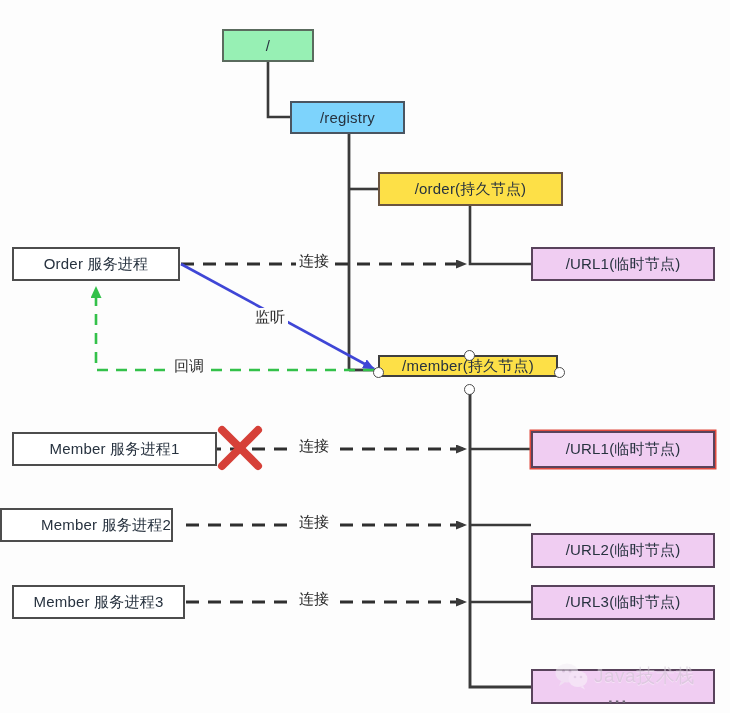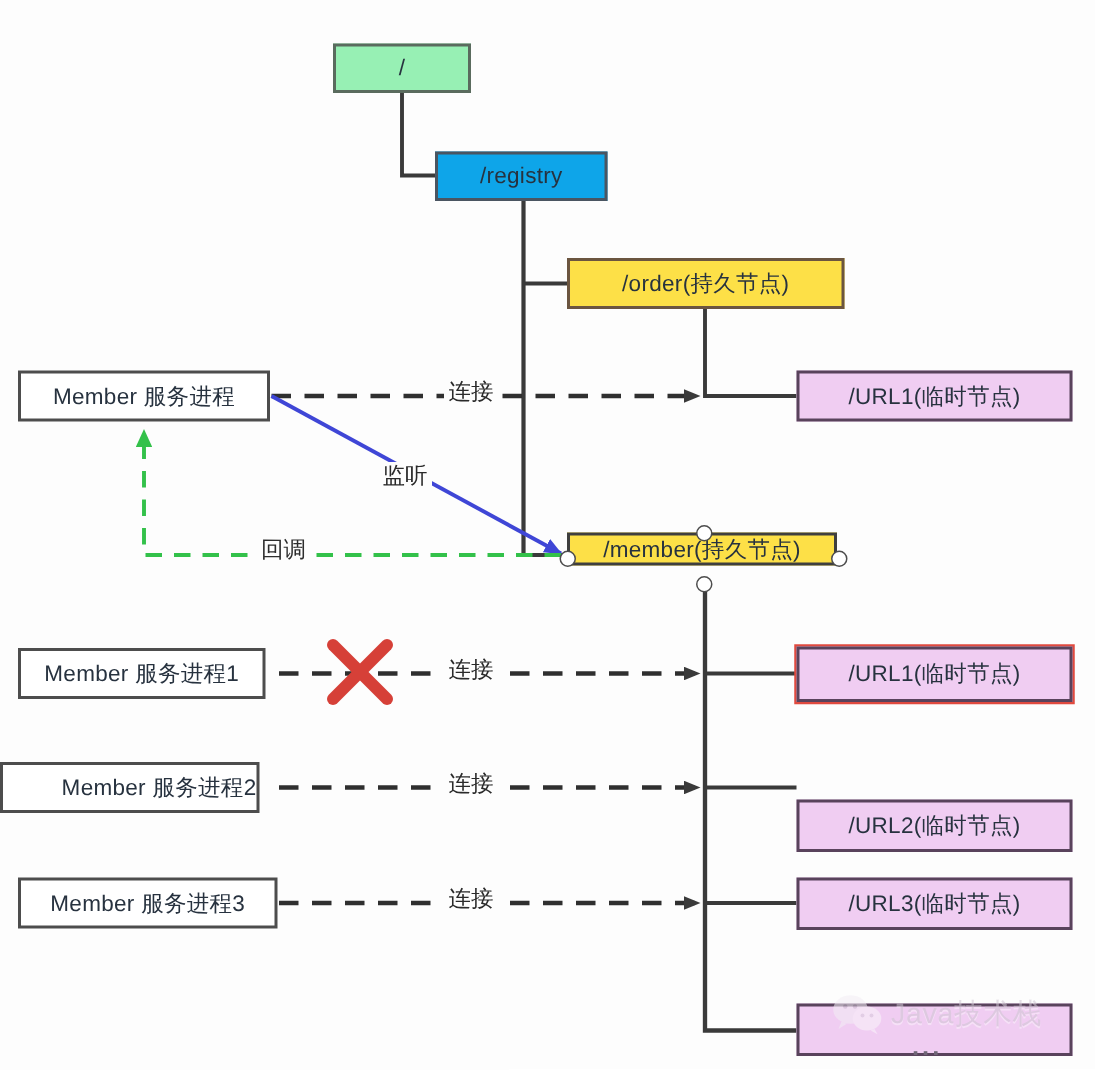--- a/index.html
+++ b/index.html
@@ -38,7 +38,7 @@
     z-index: 3;
   }
   .node.root      { background: #97f0b4; border-color: #5a6b5e; }
-  .node.registry  { background: #0ea5e9; border-color: #4a5561; }
+  .node.registry  { background: #7dd3fc; border-color: #4a5561; }
   .node.persist   { background: #fde047; border-color: #6b5540; }
   .node.ephemeral { background: #f0cdf2; border-color: #59435c; }
   .node.plain     { background: #ffffff; border-color: #4d4d4d; }

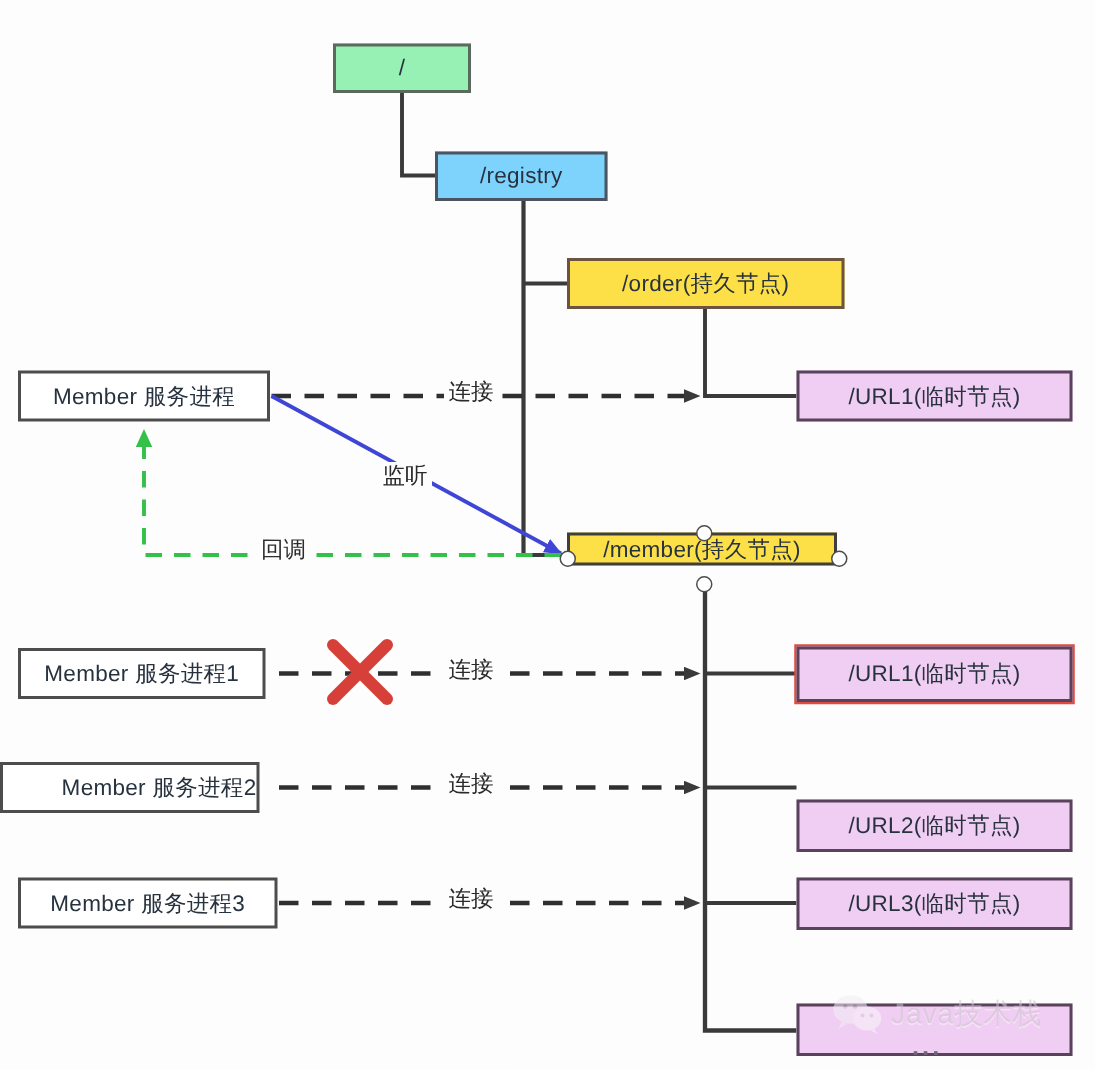--- a/index.html
+++ b/index.html
@@ -197,7 +197,7 @@
   <div class="dots" style="left:608px; top:688px;">...</div>
 
   <div class="node plain" style="left:12px; top:247px; width:168px; height:34px;">
-    <span>Member 服务进程</span>
+    <span>Order 服务进程</span>
   </div>
 
   <div class="node plain" style="left:12px; top:432px; width:165px; height:34px;">

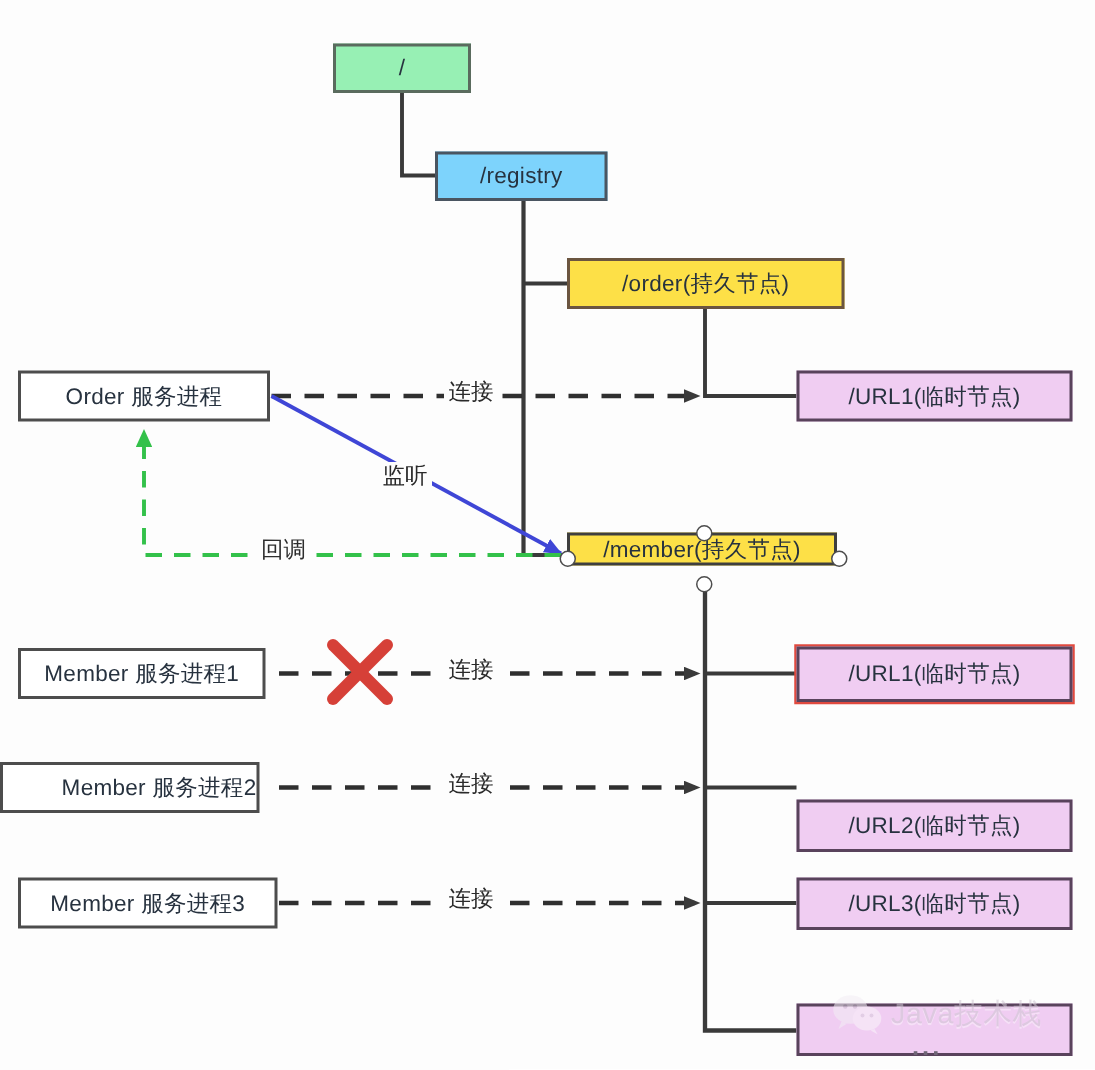--- a/index.html
+++ b/index.html
@@ -200,7 +200,7 @@
     <span>Order 服务进程</span>
   </div>
 
-  <div class="node plain" style="left:12px; top:432px; width:165px; height:34px;">
+  <div class="node plain" style="left:12px; top:432px; width:205px; height:34px;">
     <span>Member 服务进程1</span>
   </div>
 

